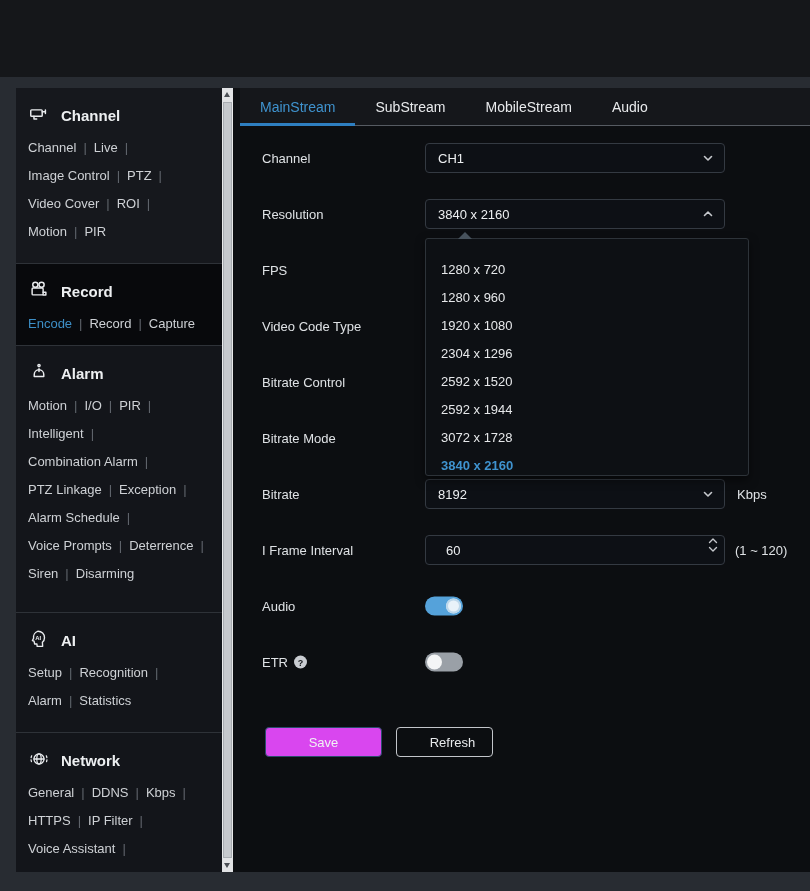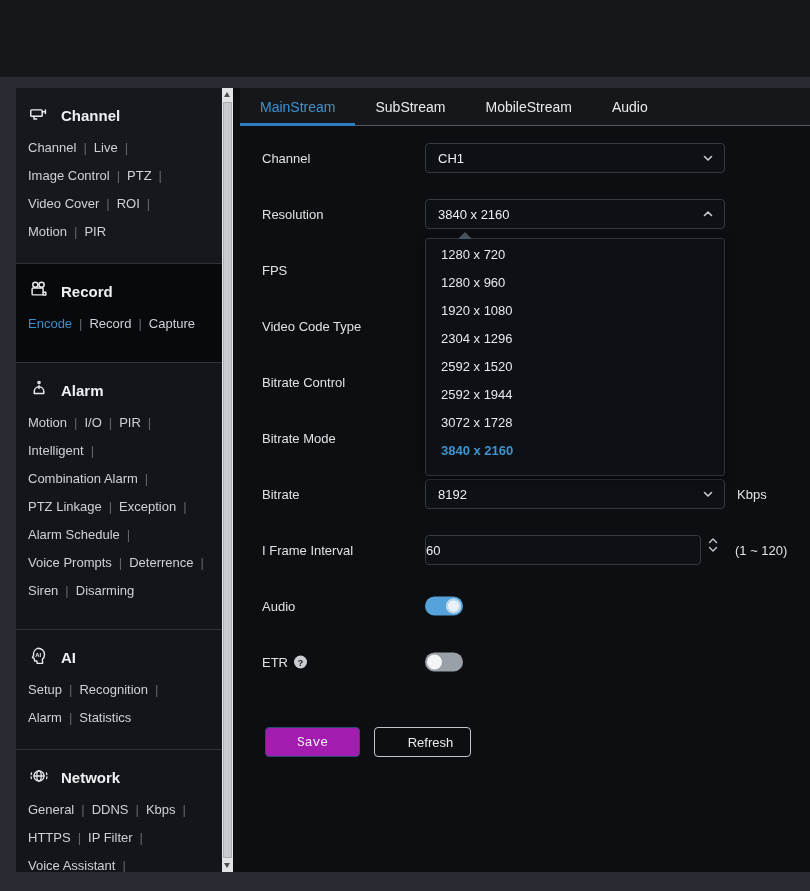--- a/index.html
+++ b/index.html
@@ -60,8 +60,8 @@
   .hint-text{position:absolute;left:495px;top:50%;transform:translateY(-50%);font-size:13px;color:#dfe2e5;}
 
   
-  .dropdown{position:absolute;left:185px;top:108px;width:300px;height:238px;box-sizing:border-box;z-index:6;
-    background:#0d1014;border:1px solid #2d3339;border-radius:3px;padding-top:2px;box-shadow:0 4px 10px rgba(0,0,0,.5);}
+  .dropdown{position:absolute;left:185px;top:108px;width:324px;height:238px;box-sizing:border-box;z-index:6;
+    background:#0d1014;border:1px solid #2d3339;border-radius:3px;padding-top:17px;box-shadow:0 4px 10px rgba(0,0,0,.5);}
   .dd-pointer{position:absolute;top:-7px;left:32px;width:0;height:0;border-left:7px solid transparent;border-right:7px solid transparent;border-bottom:7px solid #47525c;}
   .dd-option{height:28px;line-height:28px;padding-left:15px;font-size:13px;color:#e6e8ea;cursor:pointer;}
   .dd-option.selected{color:#3f93cf;font-weight:bold;}

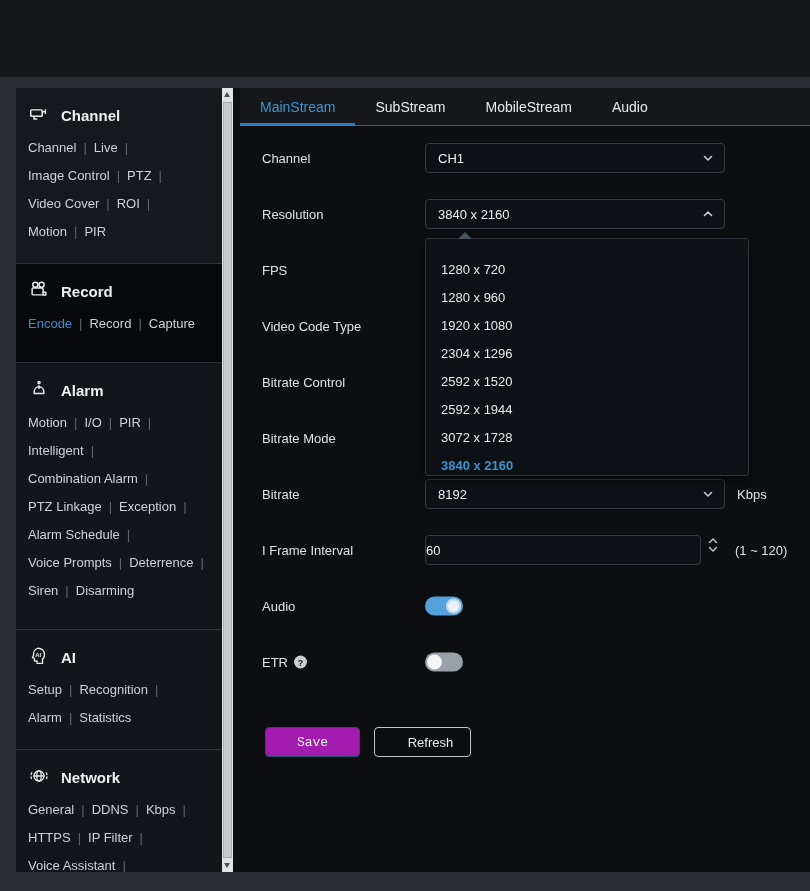--- a/index.html
+++ b/index.html
@@ -17,7 +17,7 @@
   .side-section{box-sizing:border-box;padding:14px 12px 0 12px;}
   .side-section + .side-section{border-top:1px solid #2e3238;}
   .s-channel{height:175px;background:#16181d;}
-  .s-record{height:99px;background:#08090c;}
+  .s-record{height:82px;background:#08090c;}
   .s-alarm{height:267px;background:#13151a;}
   .s-ai{height:120px;background:#13151a;}
   .s-network{height:127px;background:#13151a;}

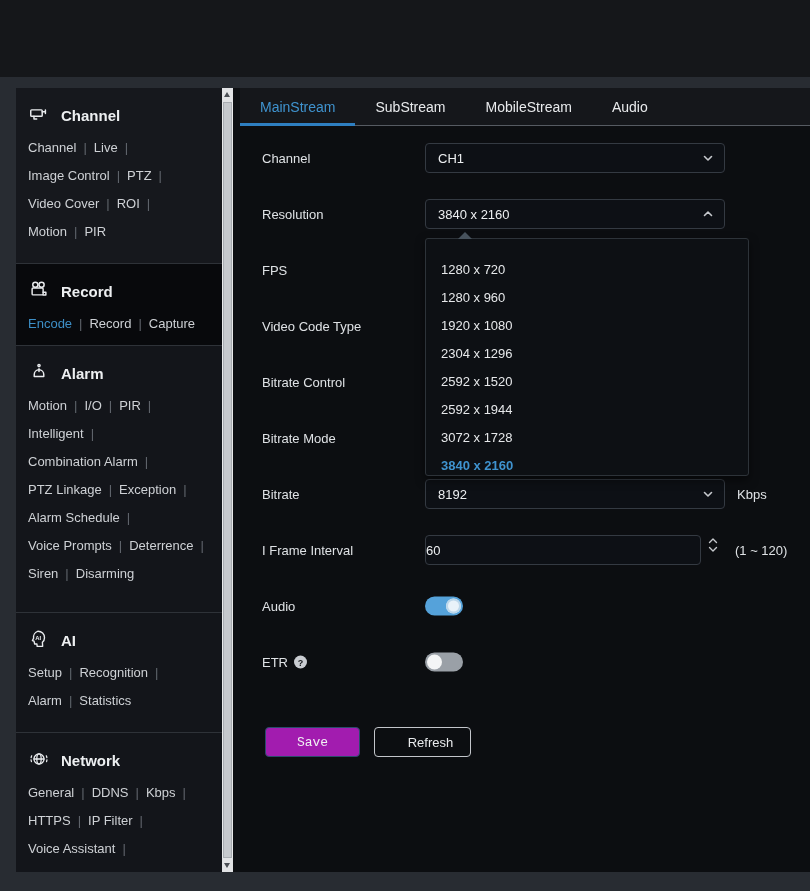--- a/index.html
+++ b/index.html
@@ -52,9 +52,9 @@
     background:#0d1015;border:1px solid #343a42;border-radius:4px;color:#edeff1;font-size:13px;
     display:flex;align-items:center;justify-content:space-between;padding:0 10px 0 12px;cursor:pointer;gap:36px;}
   .select-box .chev{display:flex;align-items:center;}
-  .num-input{position:absolute;left:185px;top:13px;width:276px;height:30px;box-sizing:border-box;
+  .num-input{position:absolute;left:185px;top:13px;width:300px;height:30px;box-sizing:border-box;
     background:#0d1015;border:1px solid #343a42;border-radius:4px;color:#edeff1;font-size:13px;
-    padding:0 28px 0 0;outline:none;font-family:"Liberation Sans",sans-serif;}
+    padding:0 28px 0 20px;outline:none;font-family:"Liberation Sans",sans-serif;}
   .spinner{position:absolute;left:468px;top:16px;display:flex;flex-direction:column;gap:2px;align-items:center;cursor:pointer;}
   .unit-text{position:absolute;left:497px;top:50%;transform:translateY(-50%);font-size:13px;color:#dfe2e5;}
   .hint-text{position:absolute;left:495px;top:50%;transform:translateY(-50%);font-size:13px;color:#dfe2e5;}

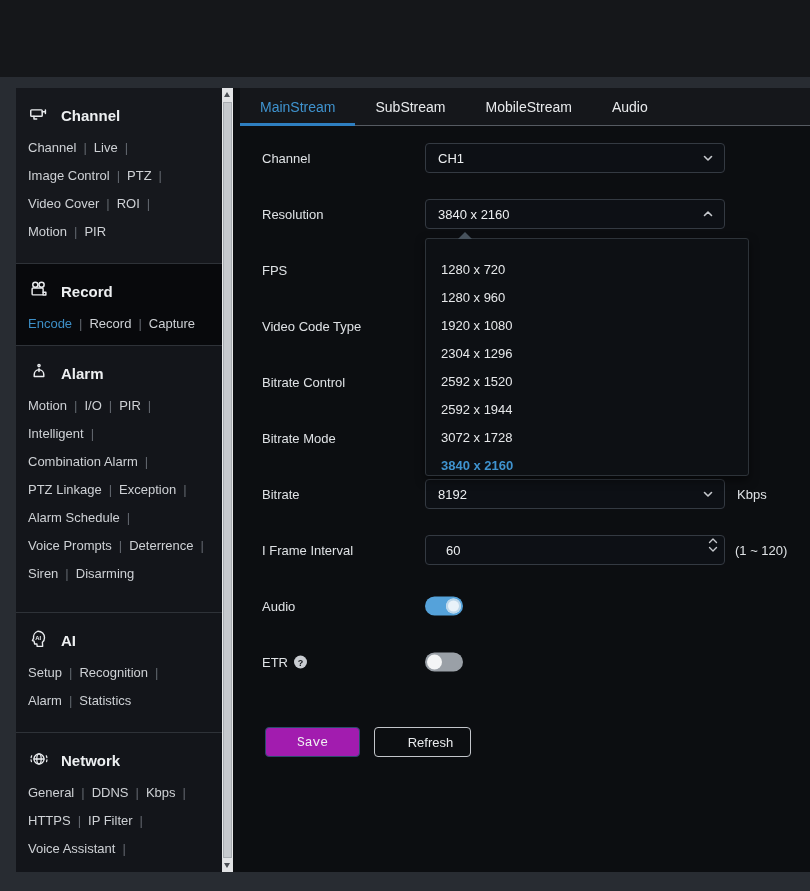--- a/index.html
+++ b/index.html
@@ -80,7 +80,7 @@
   
   .btn-row{margin-top:37px;padding-left:25px;display:flex;gap:14px;}
   .btn{height:30px;border-radius:4px;font-size:13px;display:flex;align-items:center;justify-content:center;cursor:pointer;box-sizing:border-box;}
-  .btn-save{width:95px;background:#a21caf;color:#f0f2f4;border:1px solid #2b4c6c;font-family:Liberation Mono, monospace;}
+  .btn-save{width:117px;background:#d946ef;color:#f0f2f4;border:1px solid #2b4c6c;}
   .btn-refresh{width:97px;background:transparent;color:#e8eaec;border:1px solid #c3c6cb;padding-left:16px;}
 </style>
 </head>

